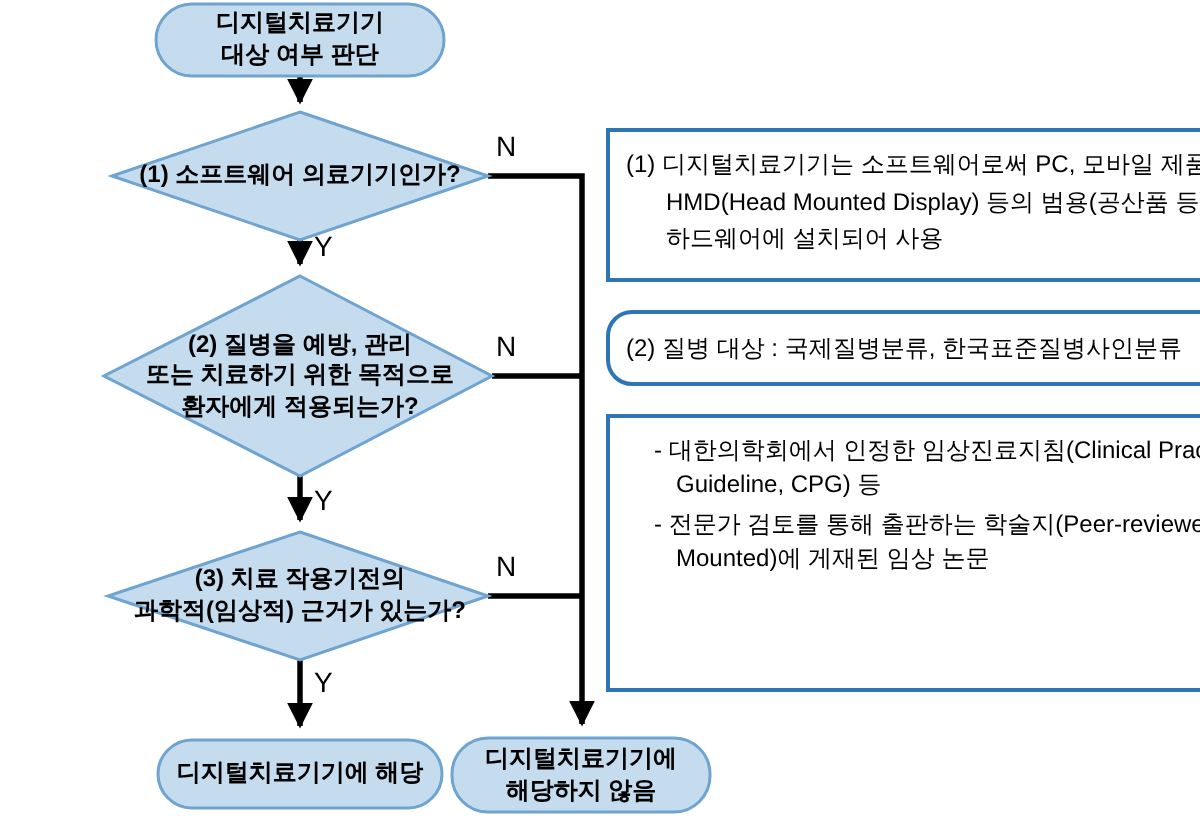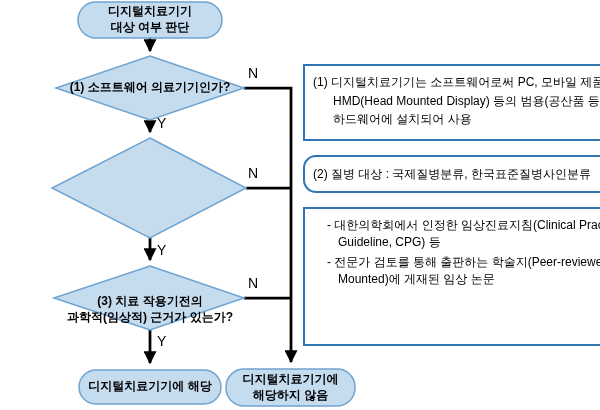--- a/index.html
+++ b/index.html
@@ -87,6 +87,9 @@
   <div class="shape-label" style="left:30px; top:2px; width:144px; height:36px;">디지털치료기기
 대상 여부 판단</div>
   <div class="shape-label" style="left:12px; top:56px; width:180px; height:64px;text-align:right;">(1) 소프트웨어 의료기기인가?</div>
+  <div class="shape-label" style="left:7px; top:140px; width:190px; height:96px;">(2) 질병을 예방, 관리
+또는 치료하기 위한 목적으로
+환자에게 적용되는가?</div>
   <div class="shape-label" style="left:7px; top:280px; width:190px; height:60px;text-align:center;">(3) 치료 작용기전의
 과학적(임상적) 근거가 있는가?</div>
   <div class="shape-label" style="left:178px; top:369px; width:129px; height:37px;">디지털치료기기에

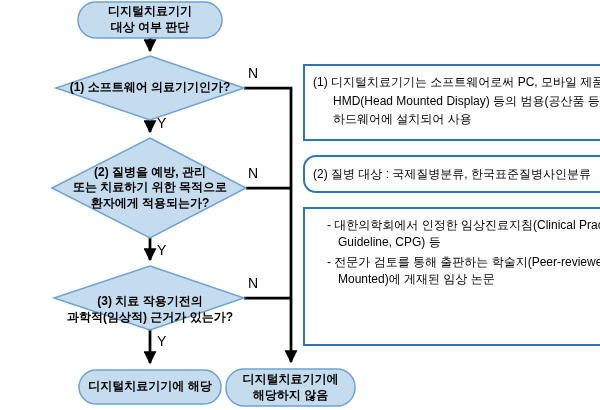--- a/index.html
+++ b/index.html
@@ -90,7 +90,7 @@
   <div class="shape-label" style="left:7px; top:140px; width:190px; height:96px;">(2) 질병을 예방, 관리
 또는 치료하기 위한 목적으로
 환자에게 적용되는가?</div>
-  <div class="shape-label" style="left:7px; top:280px; width:190px; height:60px;text-align:center;">(3) 치료 작용기전의
+  <div class="shape-label" style="left:7px; top:268px; width:190px; height:60px;text-align:center;">(3) 치료 작용기전의
 과학적(임상적) 근거가 있는가?</div>
   <div class="shape-label" style="left:178px; top:369px; width:129px; height:37px;">디지털치료기기에
 해당하지 않음</div>

